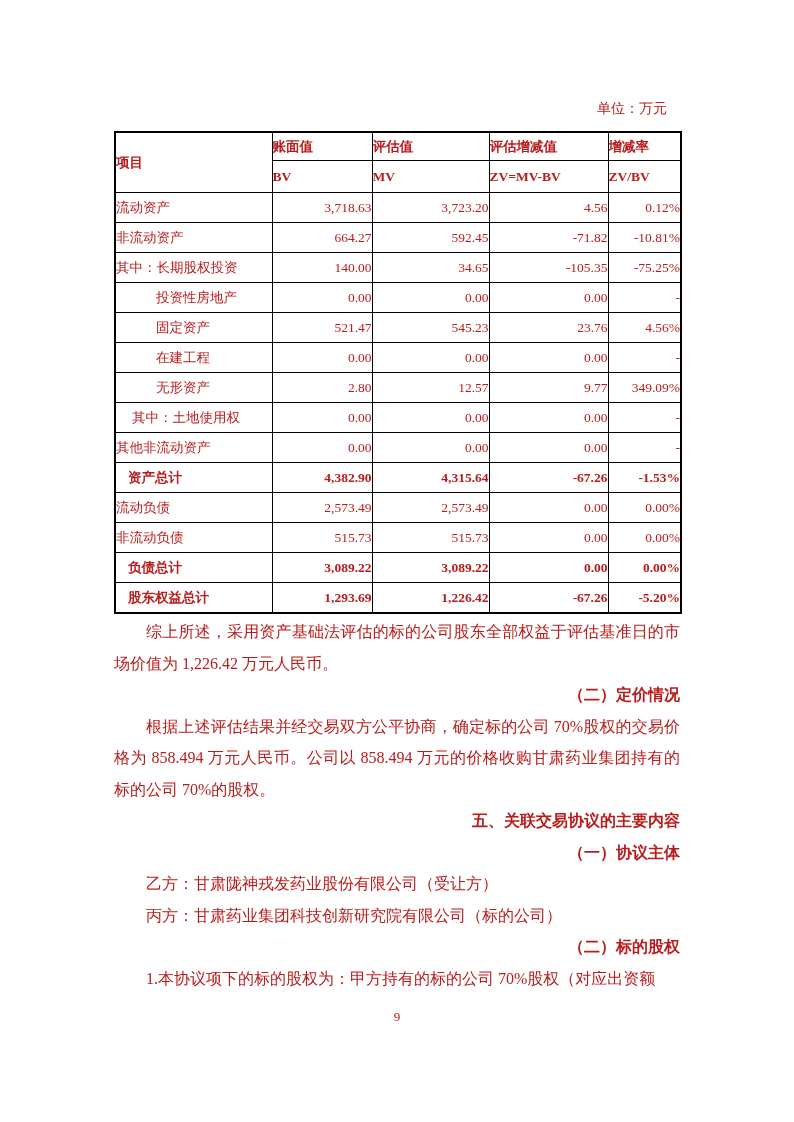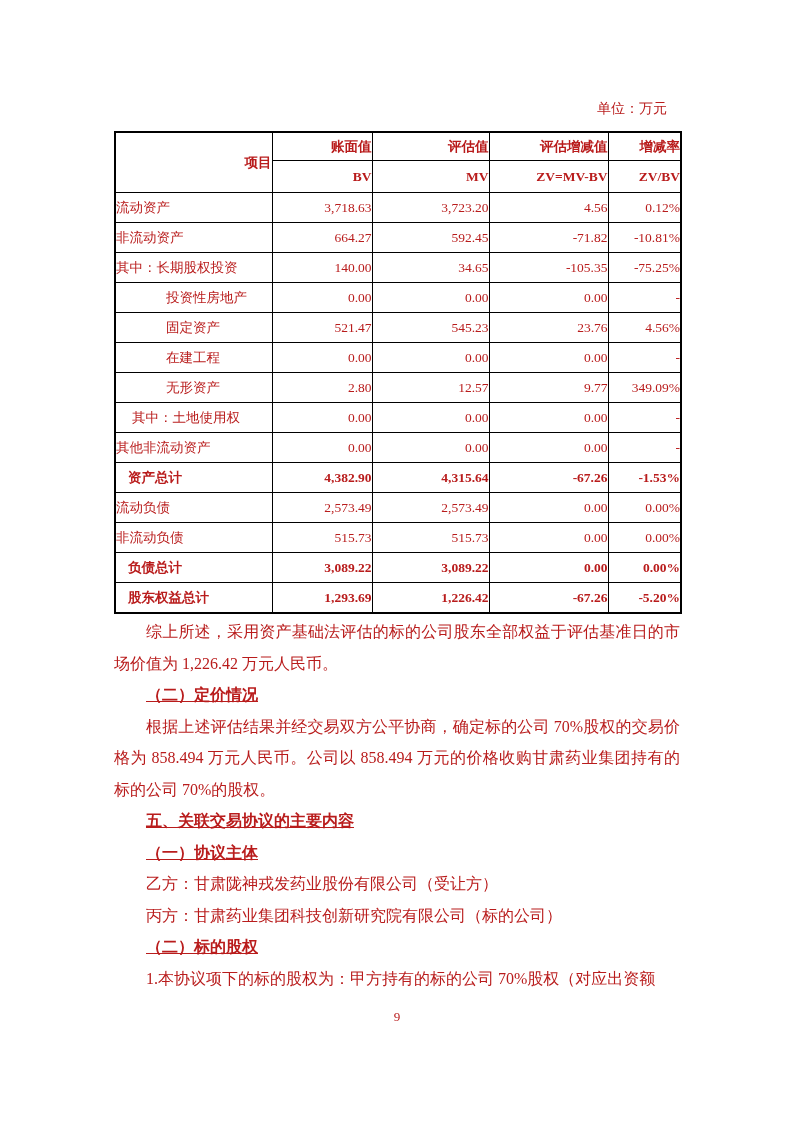--- a/index.html
+++ b/index.html
@@ -37,7 +37,7 @@
   tr.hdr-row1 td { height: 27px; }
   tr.hdr-row2 td { height: 31px; }
   tbody tr td { height: 29px; }
-  td.hdr { text-align: right; font-weight: bold; }
+  td.hdr { text-align: left; font-weight: bold; }
   td.c-item { text-align: left; padding-left: 6px; }
   td.c-item.ind1 { padding-left: 16px; }
   td.c-item.ind2 { padding-left: 50px; }

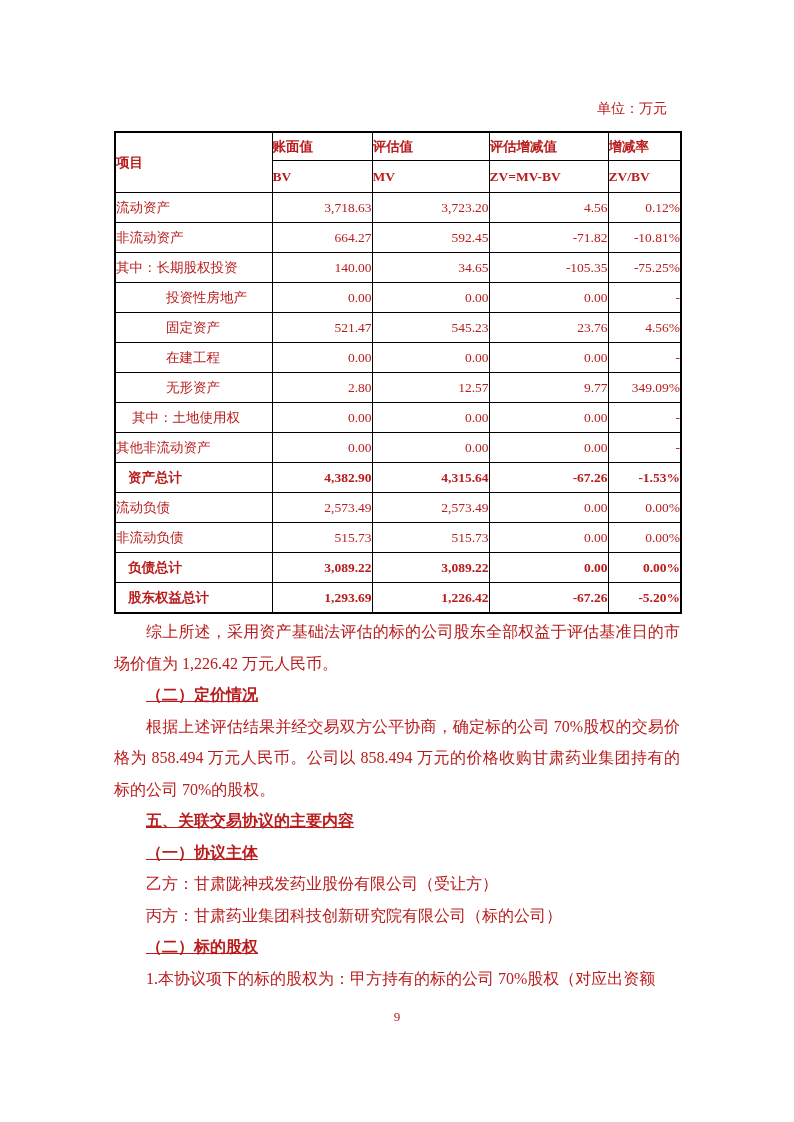--- a/index.html
+++ b/index.html
@@ -40,7 +40,7 @@
   td.hdr { text-align: left; font-weight: bold; }
   td.c-item { text-align: left; padding-left: 6px; }
   td.c-item.ind1 { padding-left: 16px; }
-  td.c-item.ind2 { padding-left: 50px; }
+  td.c-item.ind2 { padding-left: 40px; }
   td.num  { text-align: right; padding-right: 7px; }
   td.rate { text-align: right; padding-right: 5px; }
   tr.total td { font-weight: bold; padding-left: 12px; }

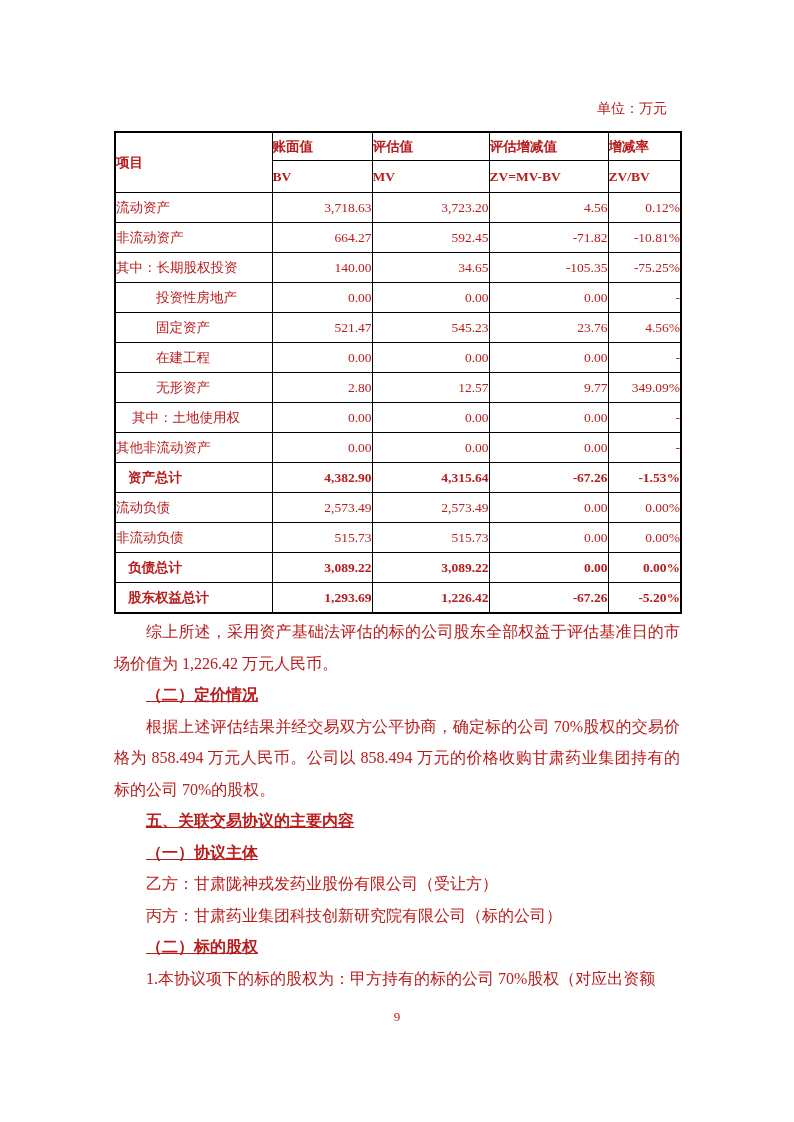--- a/index.html
+++ b/index.html
@@ -56,7 +56,7 @@
     text-indent: 32px;
     text-align: justify;
   }
-  .content p.bold { font-weight: bold; text-align: left; text-decoration: underline; }
+  .content p.bold { font-weight: bold; text-align: right; }
   .page-num {
     margin-top: 14px;
     text-align: center;

